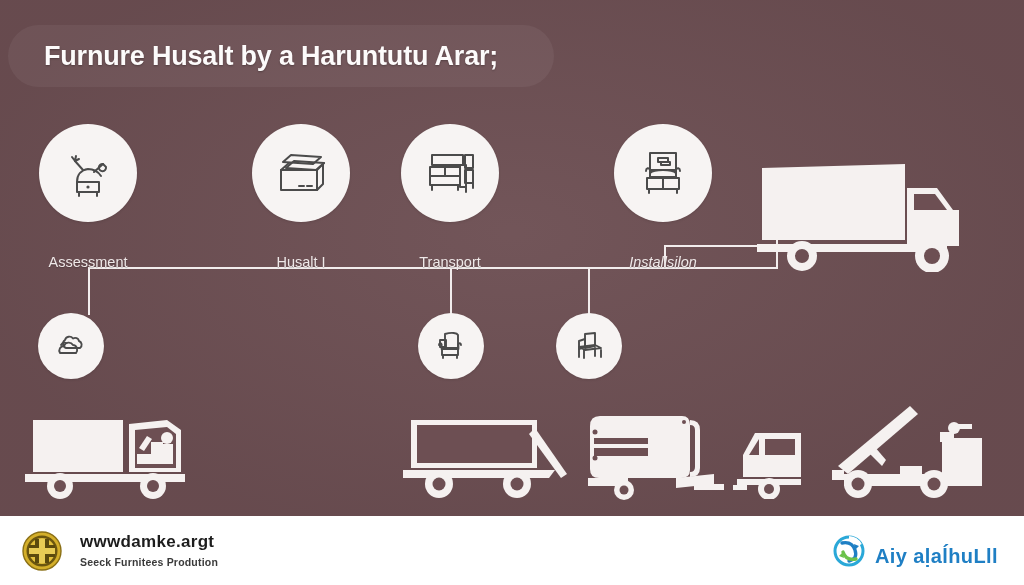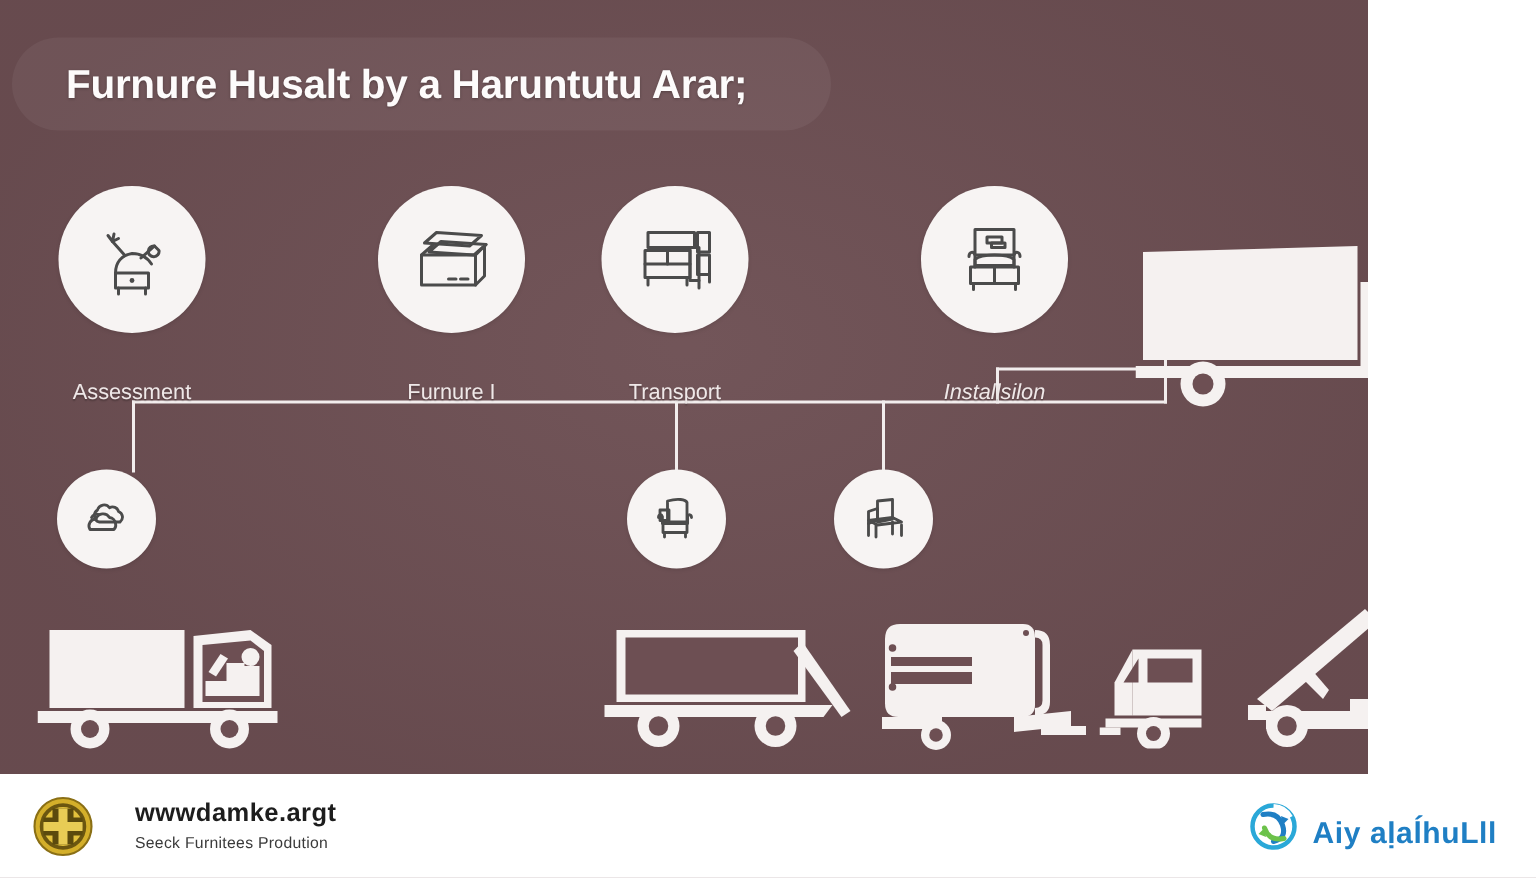--- a/index.html
+++ b/index.html
@@ -18,7 +18,7 @@
   #canvas {
     position: absolute;
     left: 0; top: 0;
-    width: 912px; height: 516px;
+    width: 1024px; height: 516px;
     background: #6d4f53;
     overflow: hidden;
   }

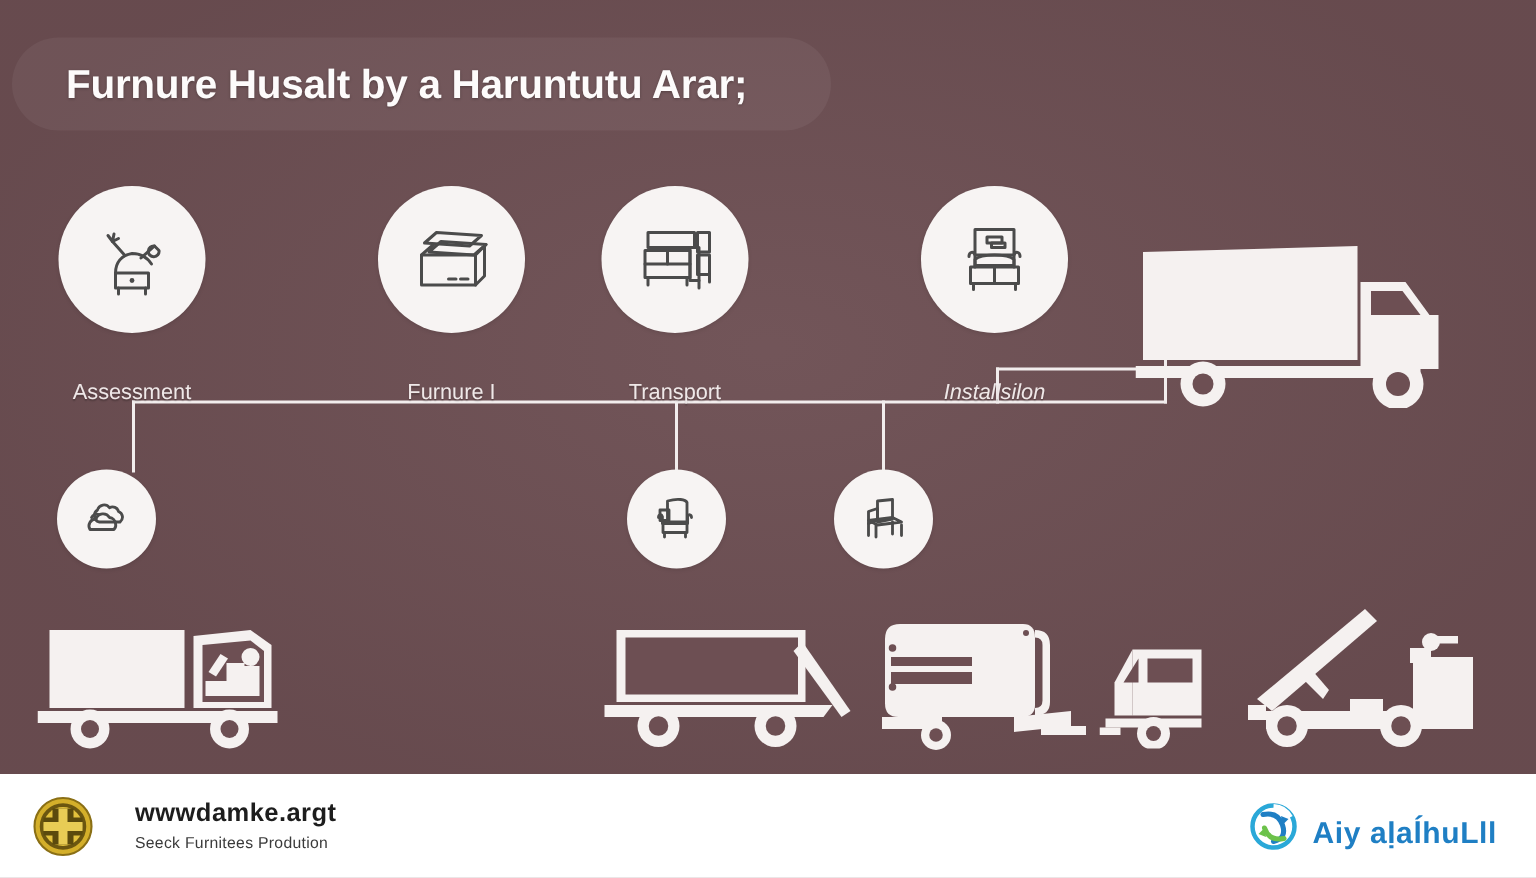--- a/index.html
+++ b/index.html
@@ -180,7 +180,7 @@
           <path d="M26 38 h5 M34 38 h5"></path>
         </svg>
       </div>
-      <span class="node-label">Furnure I</span>
+      <span class="node-label">Husalt I</span>
     </div>
 
     <div class="node" style="left:401px; top:124px;">

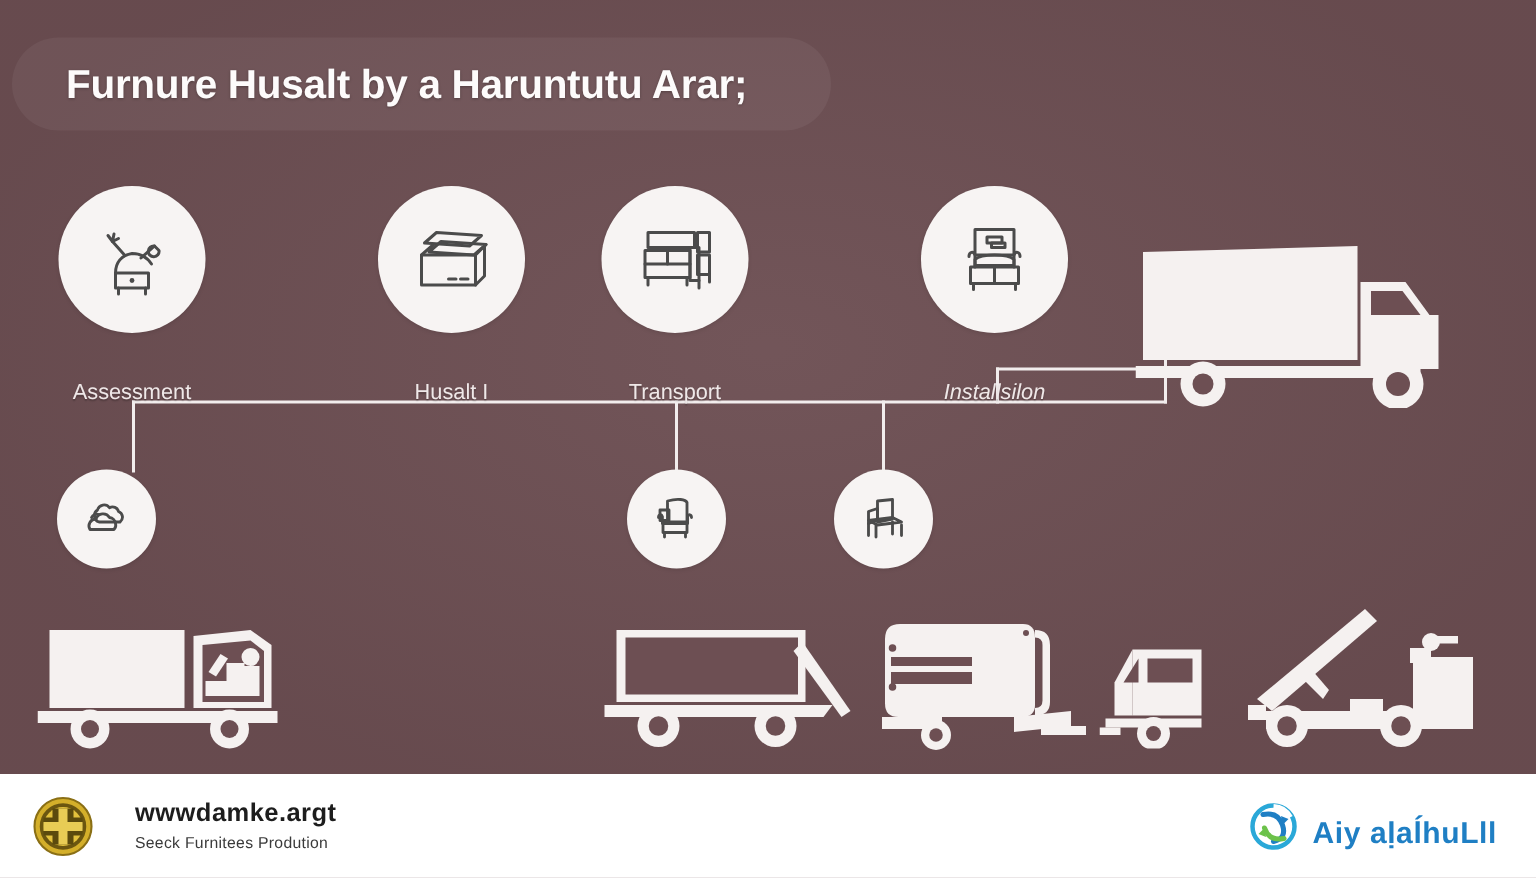--- a/index.html
+++ b/index.html
@@ -111,7 +111,7 @@
     justify-content: space-between;
     padding: 0 26px 0 22px;
   }
-  #footer-left { display: flex; align-items: center; gap: 28px; }
+  #footer-left { display: flex; align-items: center; gap: 18px; }
   #footer-brand-lines { display: flex; flex-direction: column; line-height: 1.12; }
   #footer-url {
     color: #1d1d1d;

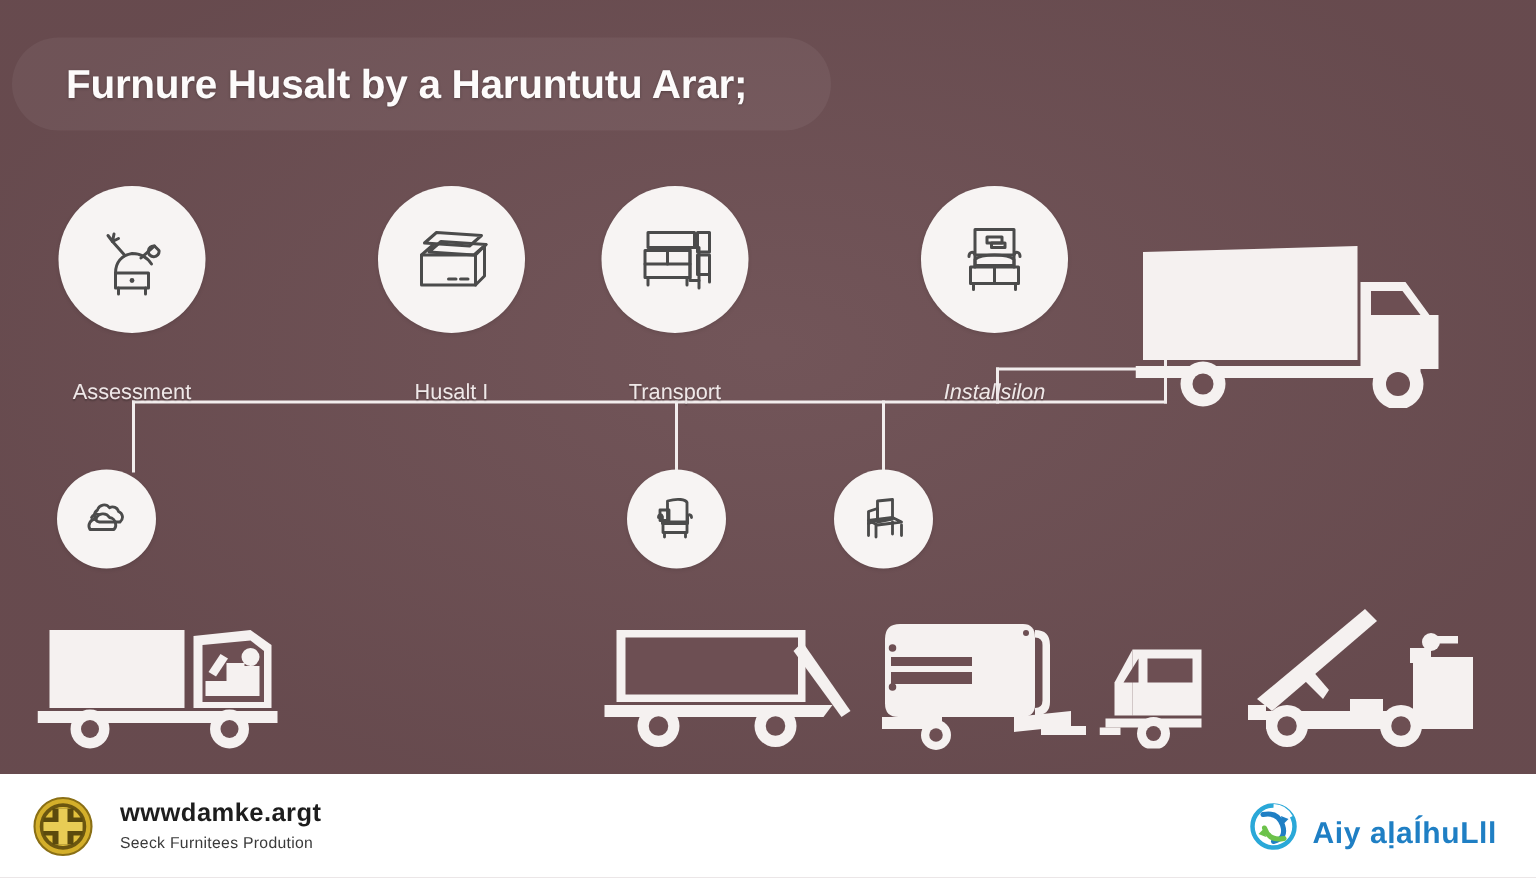--- a/index.html
+++ b/index.html
@@ -124,6 +124,7 @@
     font-size: 10.5px;
     letter-spacing: 0.2px;
     margin-top: 6px;
+    font-weight: bold;
   }
   #footer-right { display: flex; align-items: flex-end; gap: 9px; }
   #footer-right-text {

